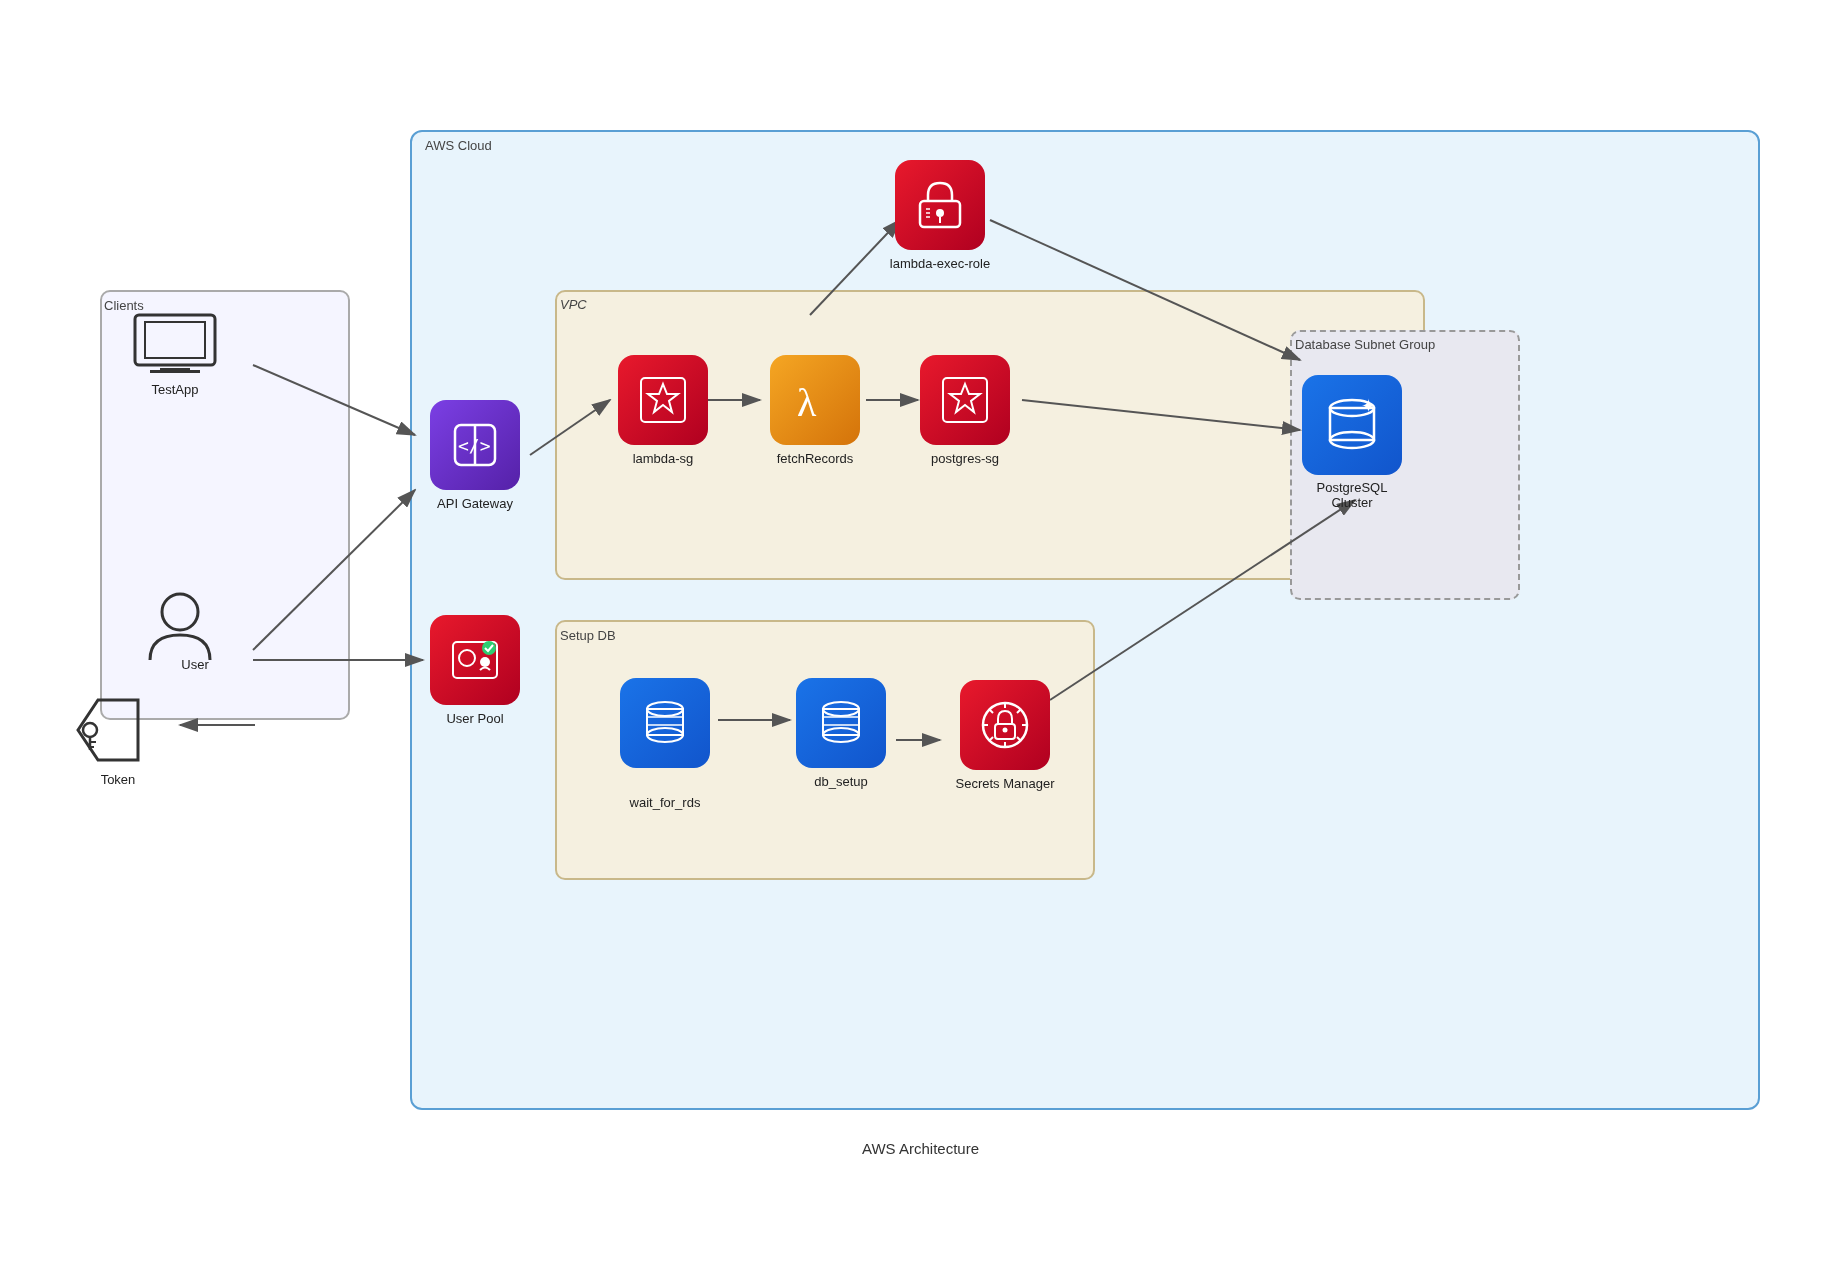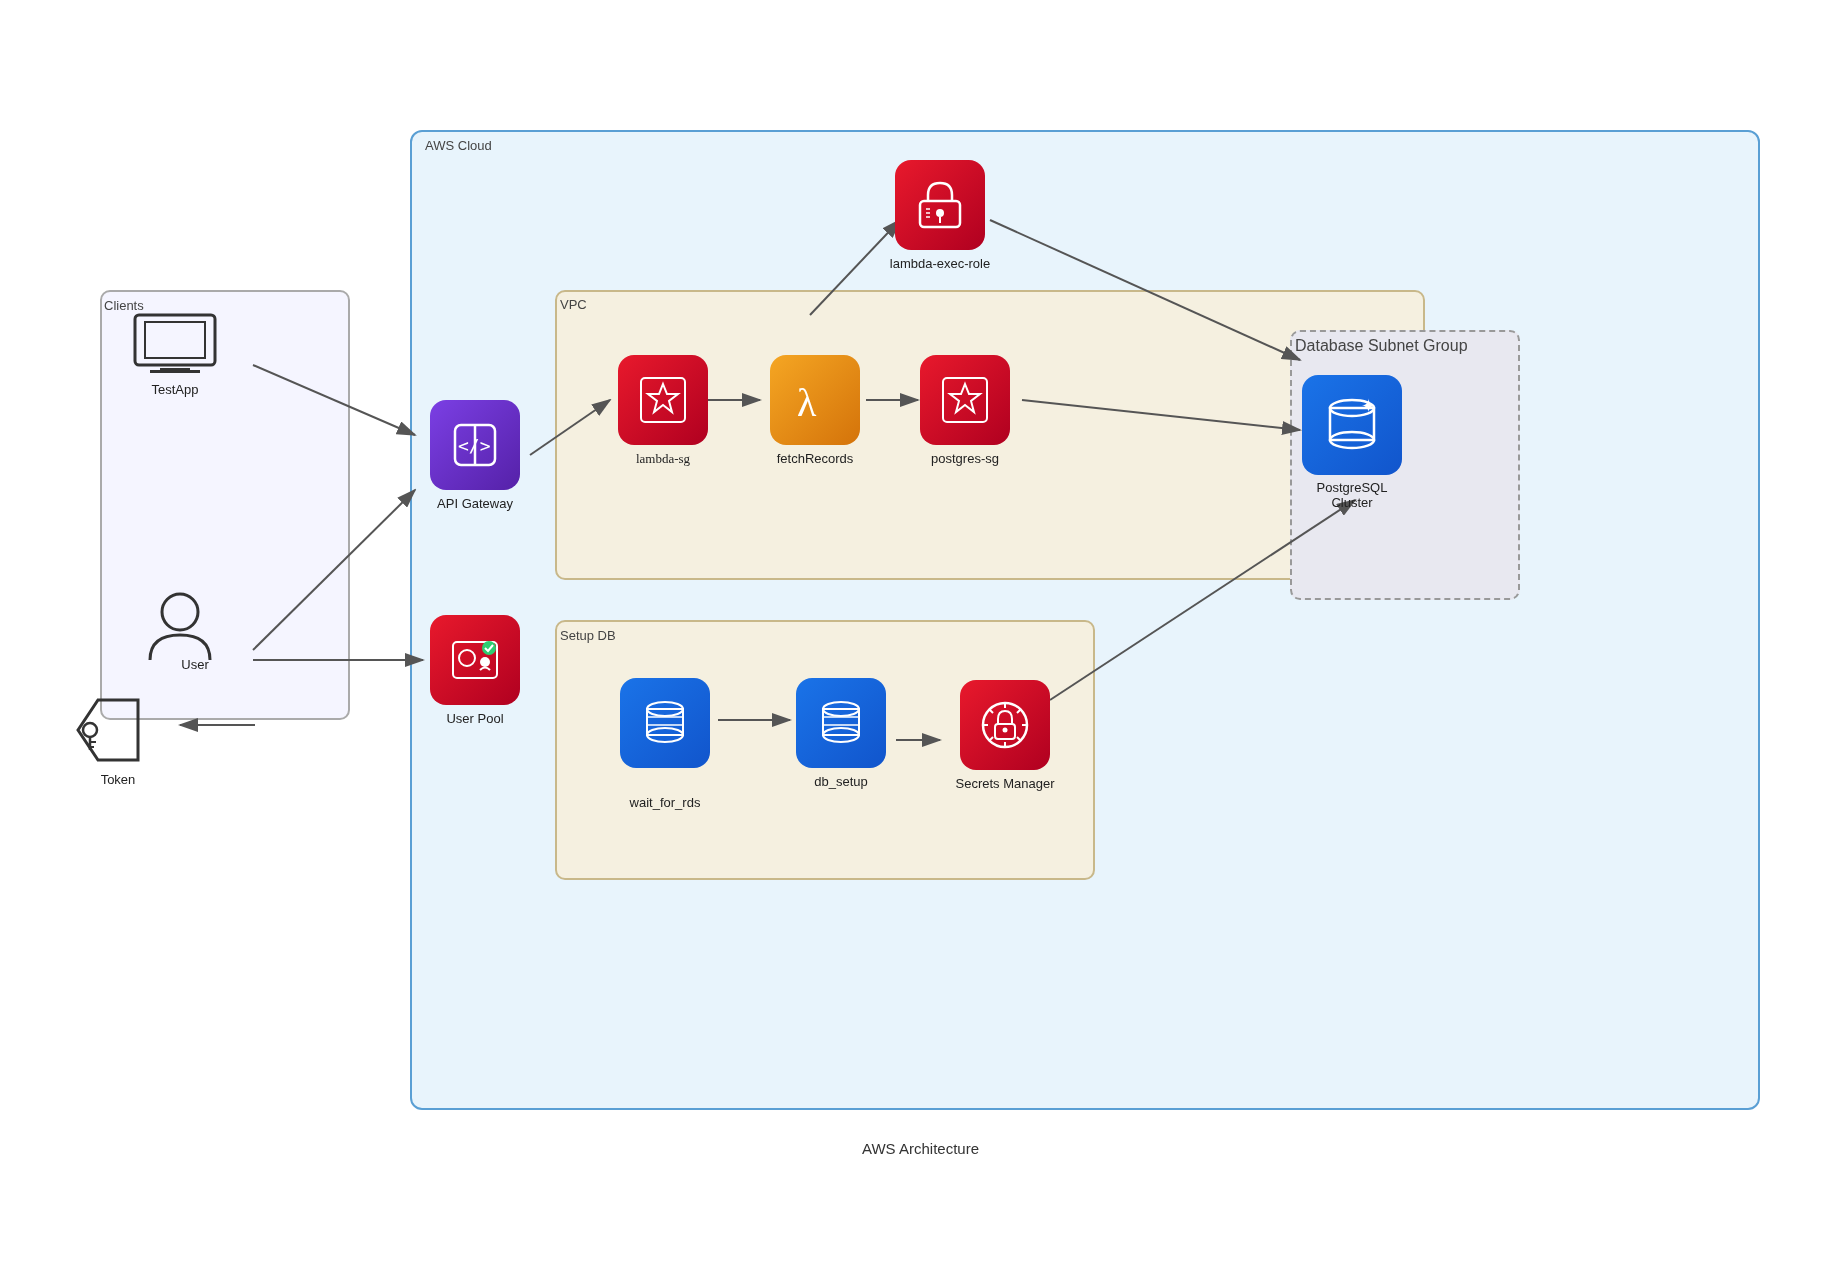--- a/index.html
+++ b/index.html
@@ -71,6 +71,7 @@
       left: 560px; top: 297px;
       font-size: 13px;
       color: #444;
+      font-style: italic;
     }
     
     .setup-db-box {

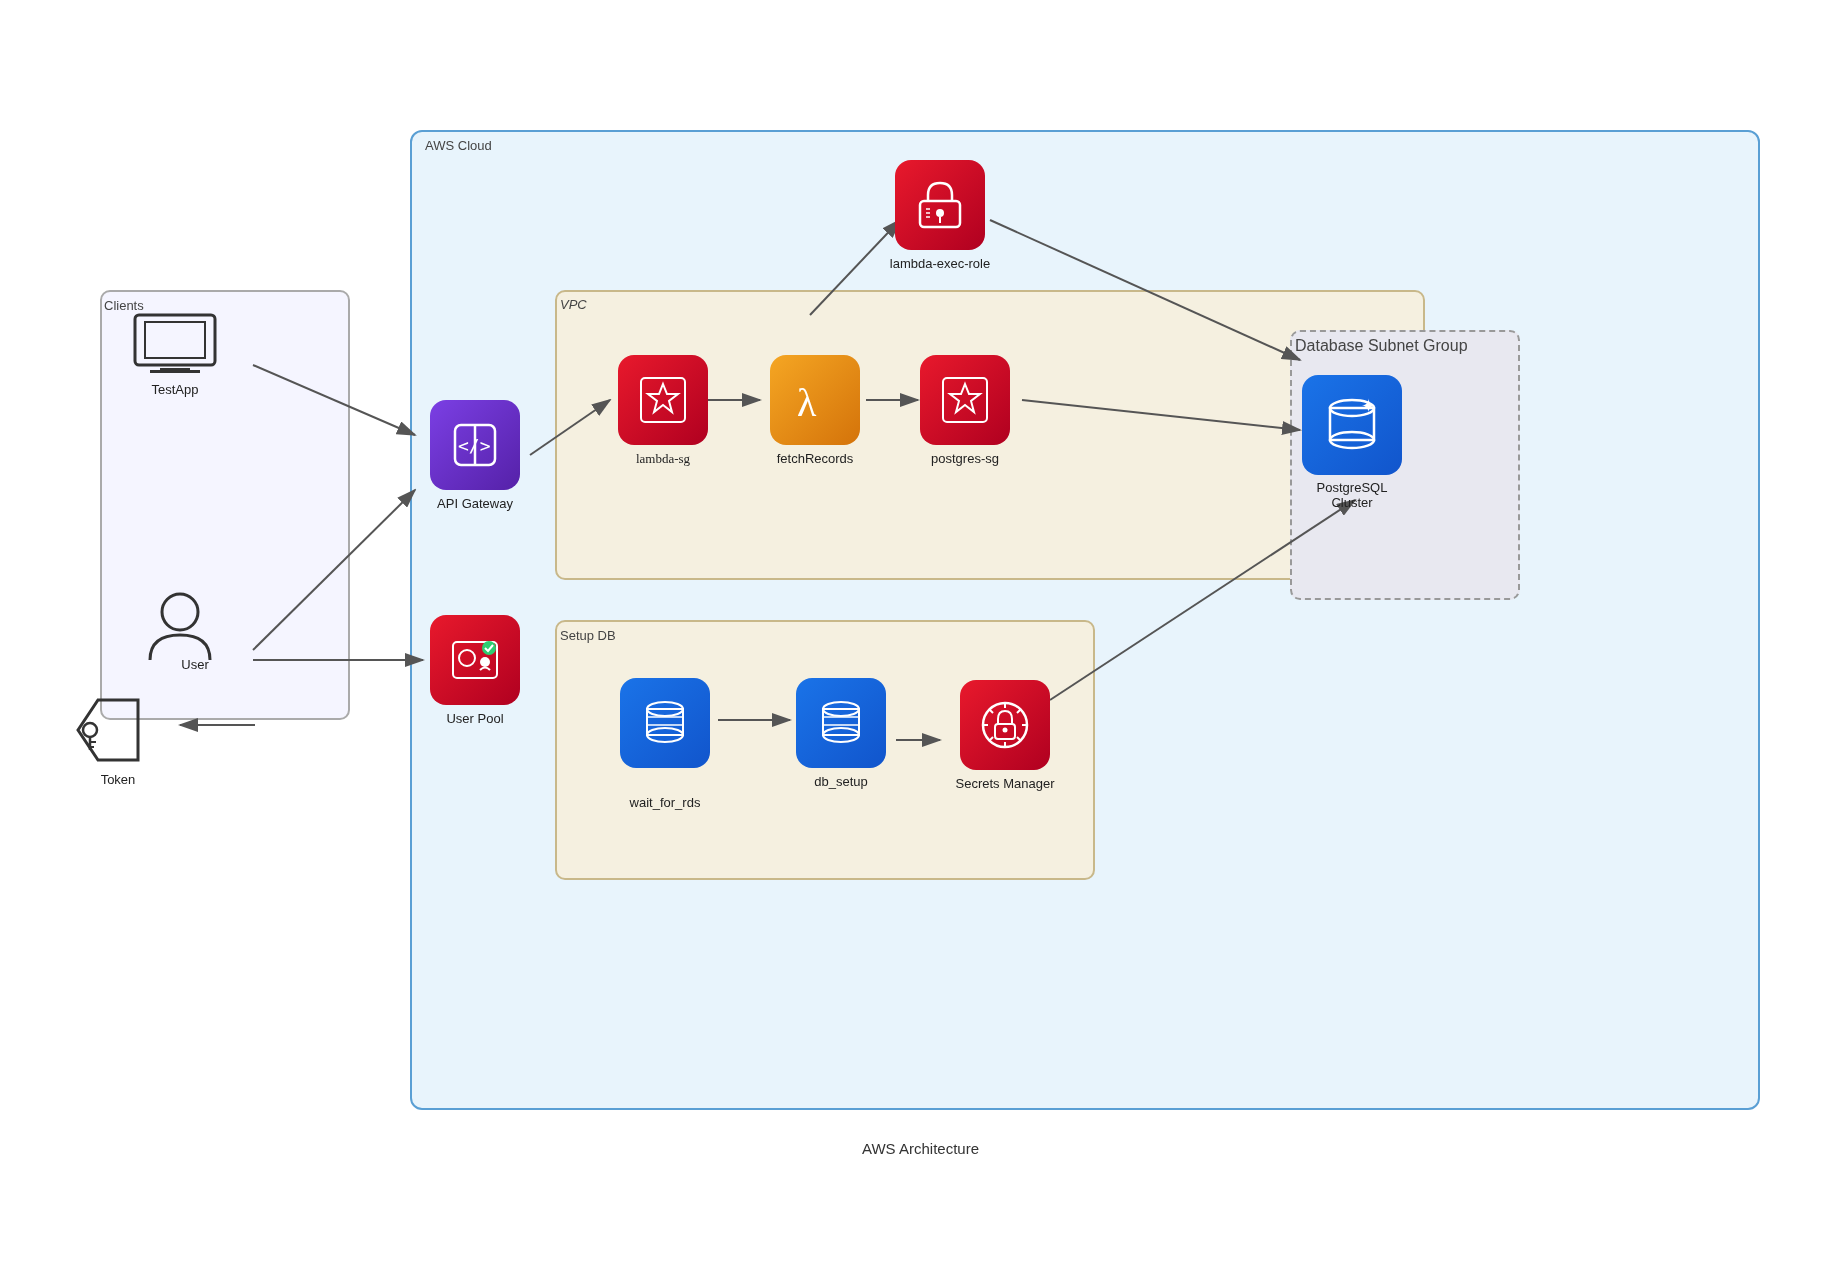--- a/index.html
+++ b/index.html
@@ -100,7 +100,7 @@
     .db-subnet-label {
       position: absolute;
       left: 1295px; top: 337px;
-      font-size: 16px;
+      font-size: 13px;
       color: #444;
     }
     

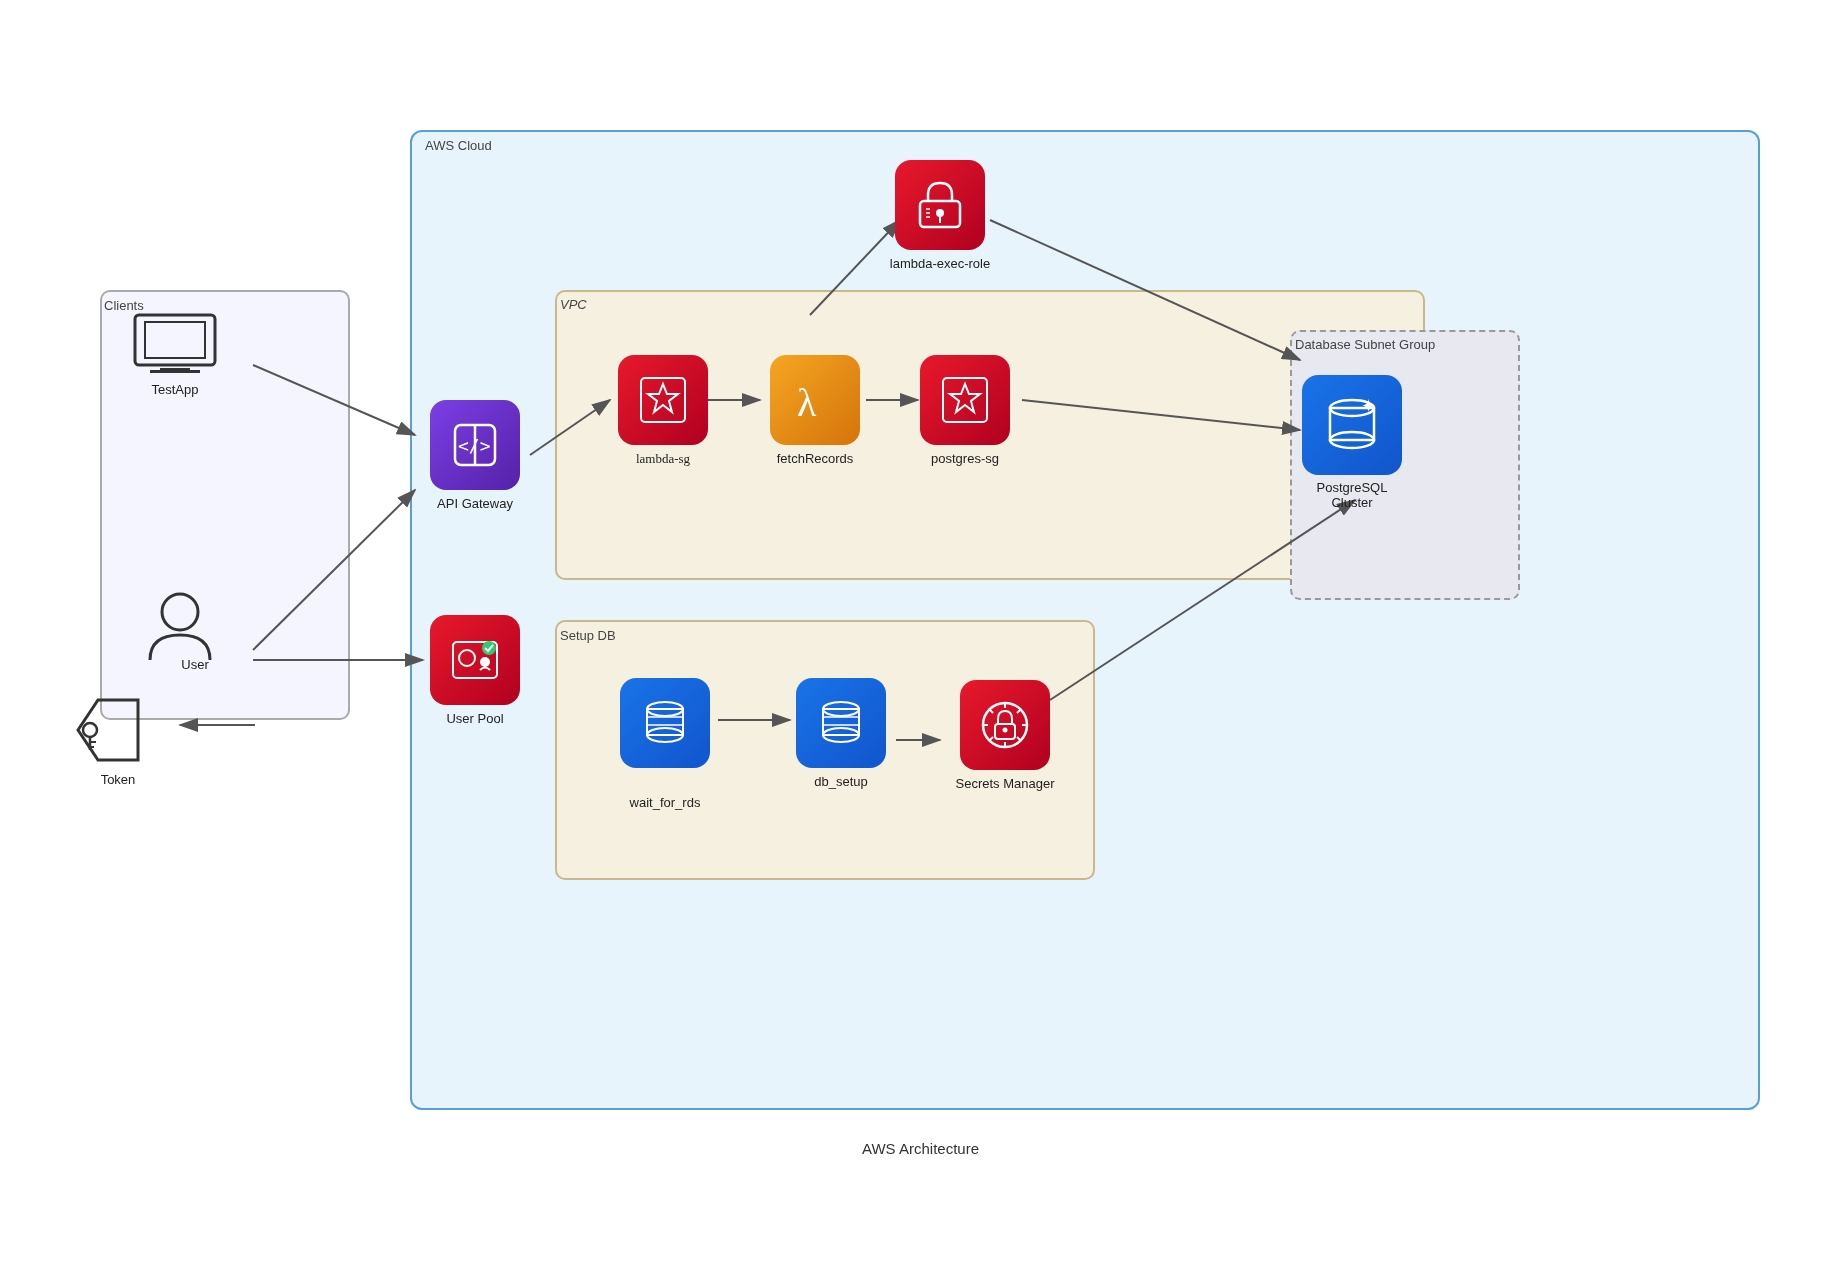--- a/index.html
+++ b/index.html
@@ -267,7 +267,7 @@
         <polygon points="28,12 32,22 43,22 34,29 37,40 28,33 19,40 22,29 13,22 24,22" fill="none" stroke="white" stroke-width="2"></polygon>
       </svg>
     </div>
-    <div class="node-label" style="left:-10px; top:96px;font-family:Liberation Serif, serif;">lambda-sg</div>
+    <div class="node-label" style="left:-10px; top:96px;">lambda-sg</div>
   </div>
 
   <div style="position:absolute; left:770px; top:355px; text-align:center;">

